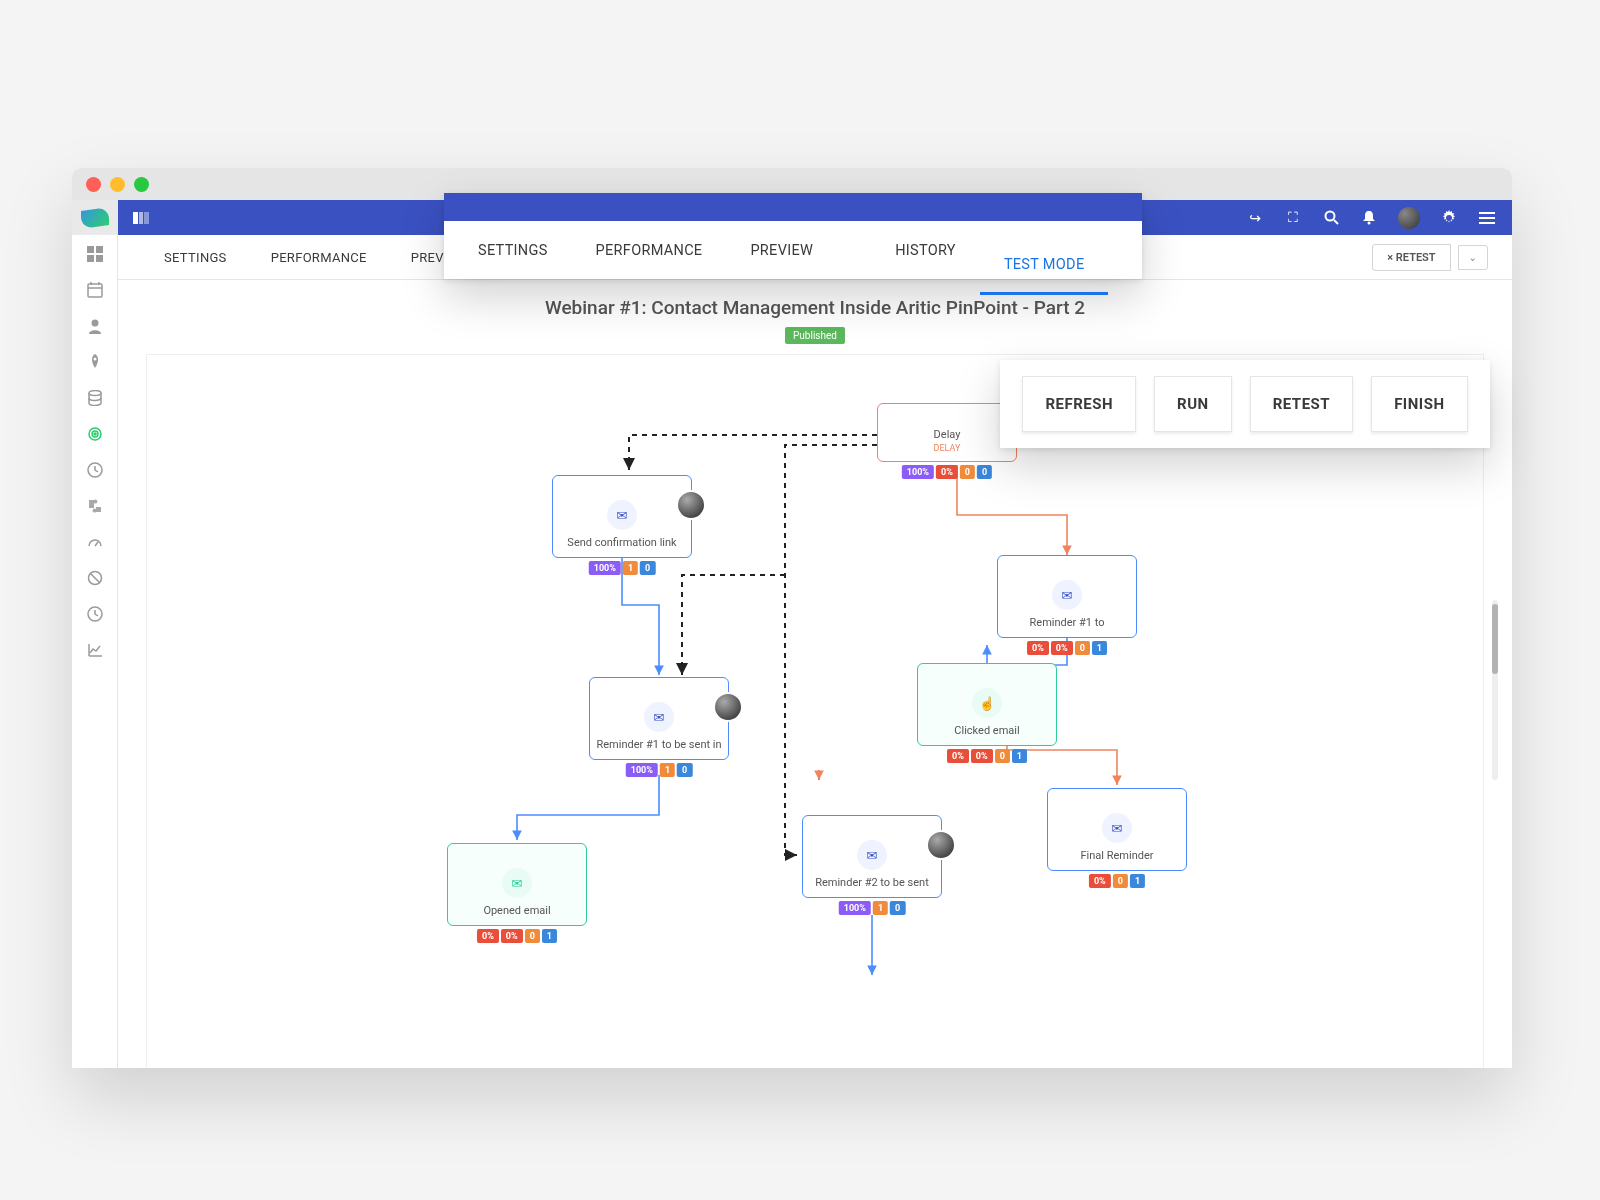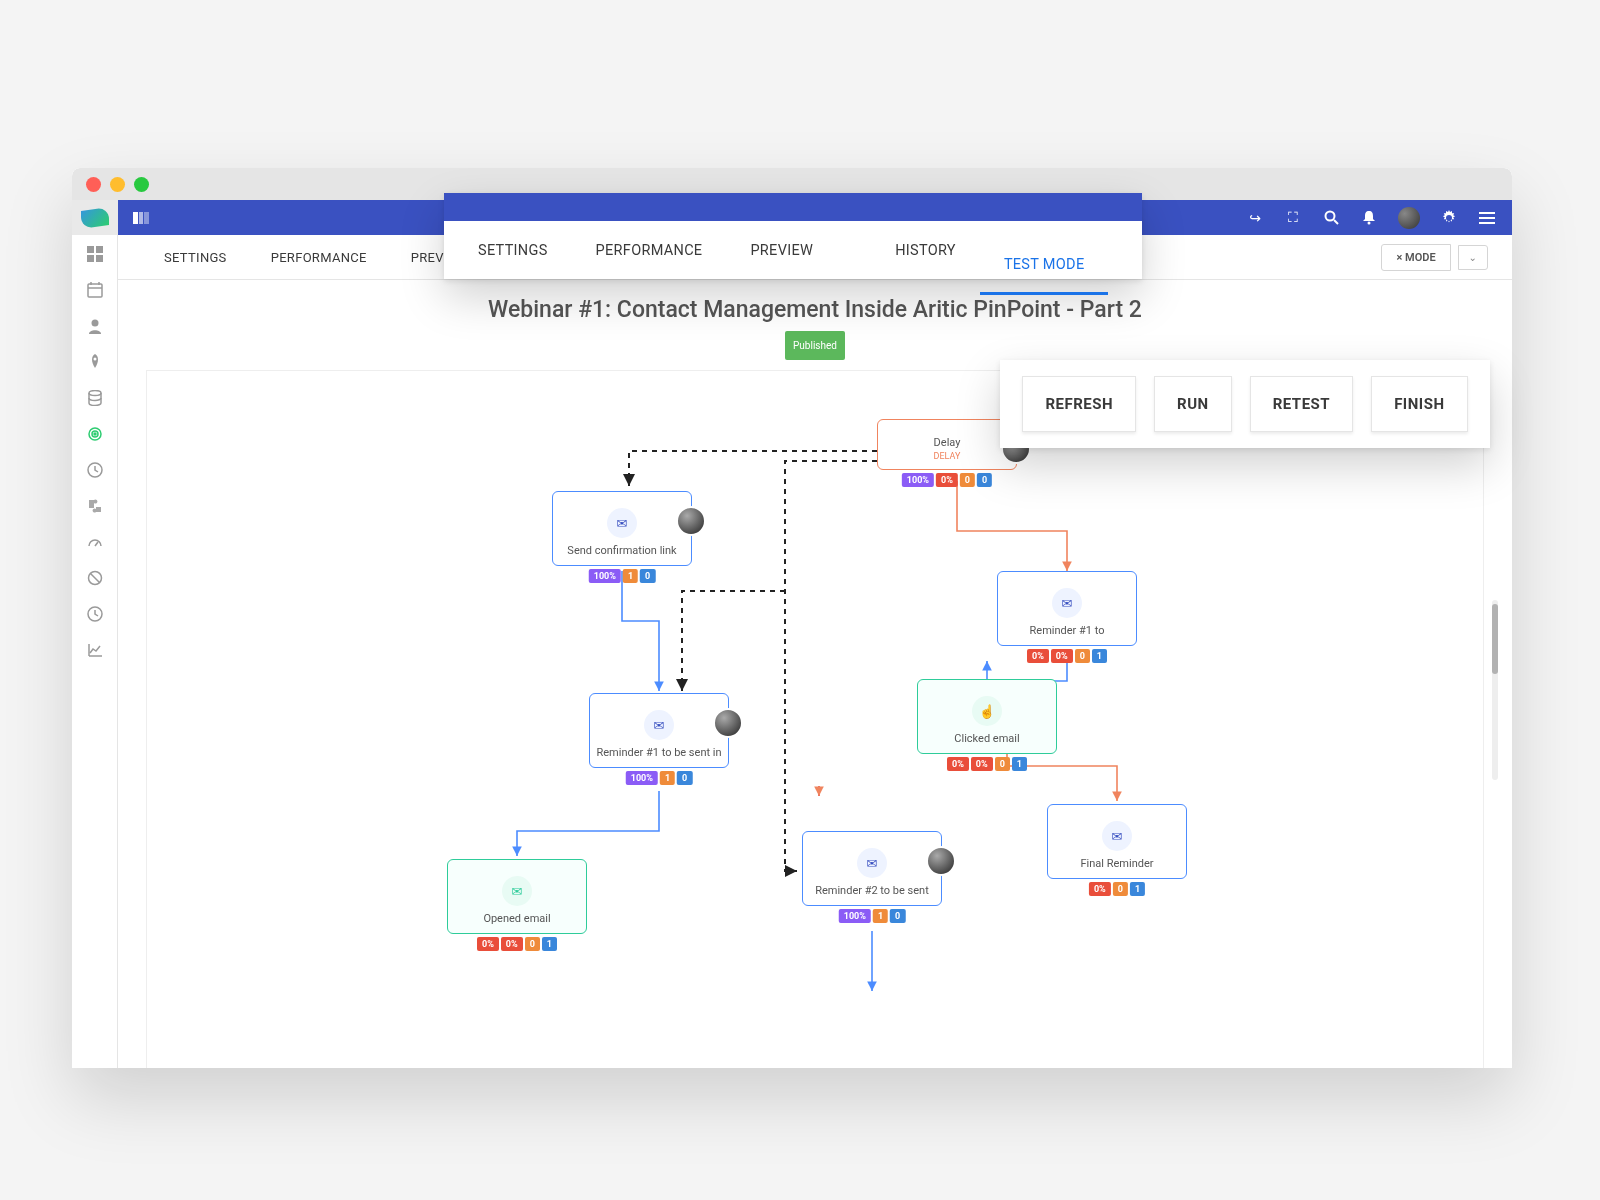--- a/index.html
+++ b/index.html
@@ -288,7 +288,7 @@
     <div class="tab">HISTORY</div>
     <div class="tab active">TEST MODE</div>
     <div class="tabs-right">
-      <button class="close-btn">× MODE</button>
+      <button class="close-btn">× RETEST</button>
       <button class="dd-btn">⌄</button>
     </div>
   </div>

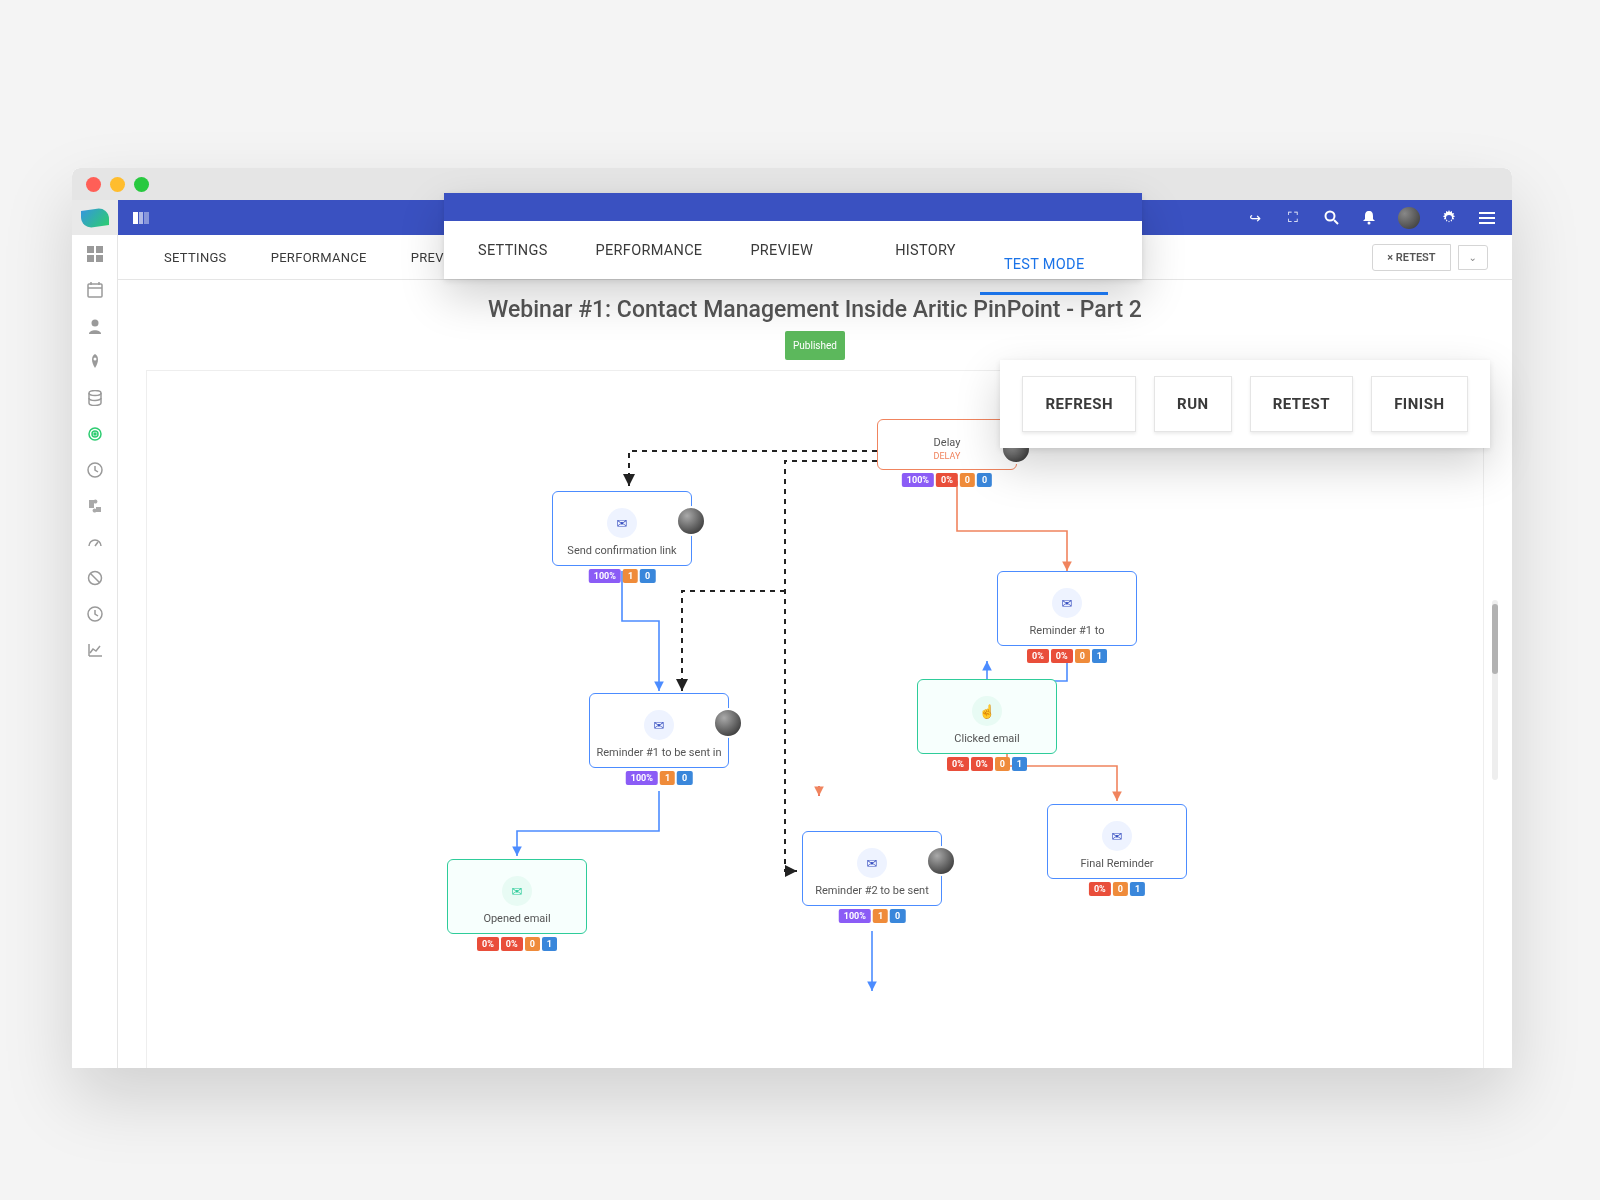--- a/index.html
+++ b/index.html
@@ -74,7 +74,7 @@
       background: #fff;
       overflow: hidden;
     }
-    .page-title { text-align: center; font-size: 23px; font-weight: 500; color: #555; padding: 16px 0 8px; }
+    .page-title { text-align: center; font-size: 19px; font-weight: 500; color: #555; padding: 16px 0 8px; }
     .status-badge { display: block; width: fit-content; margin: 0 auto 10px; background: #5cb85c; color: #fff; font-size: 10px; padding: 9px 8px; border-radius: 2px; }
     
     .flow-canvas { position: relative; margin: 0 28px 0 28px; border: 1px solid #eee; height: 760px; background: #fff; }

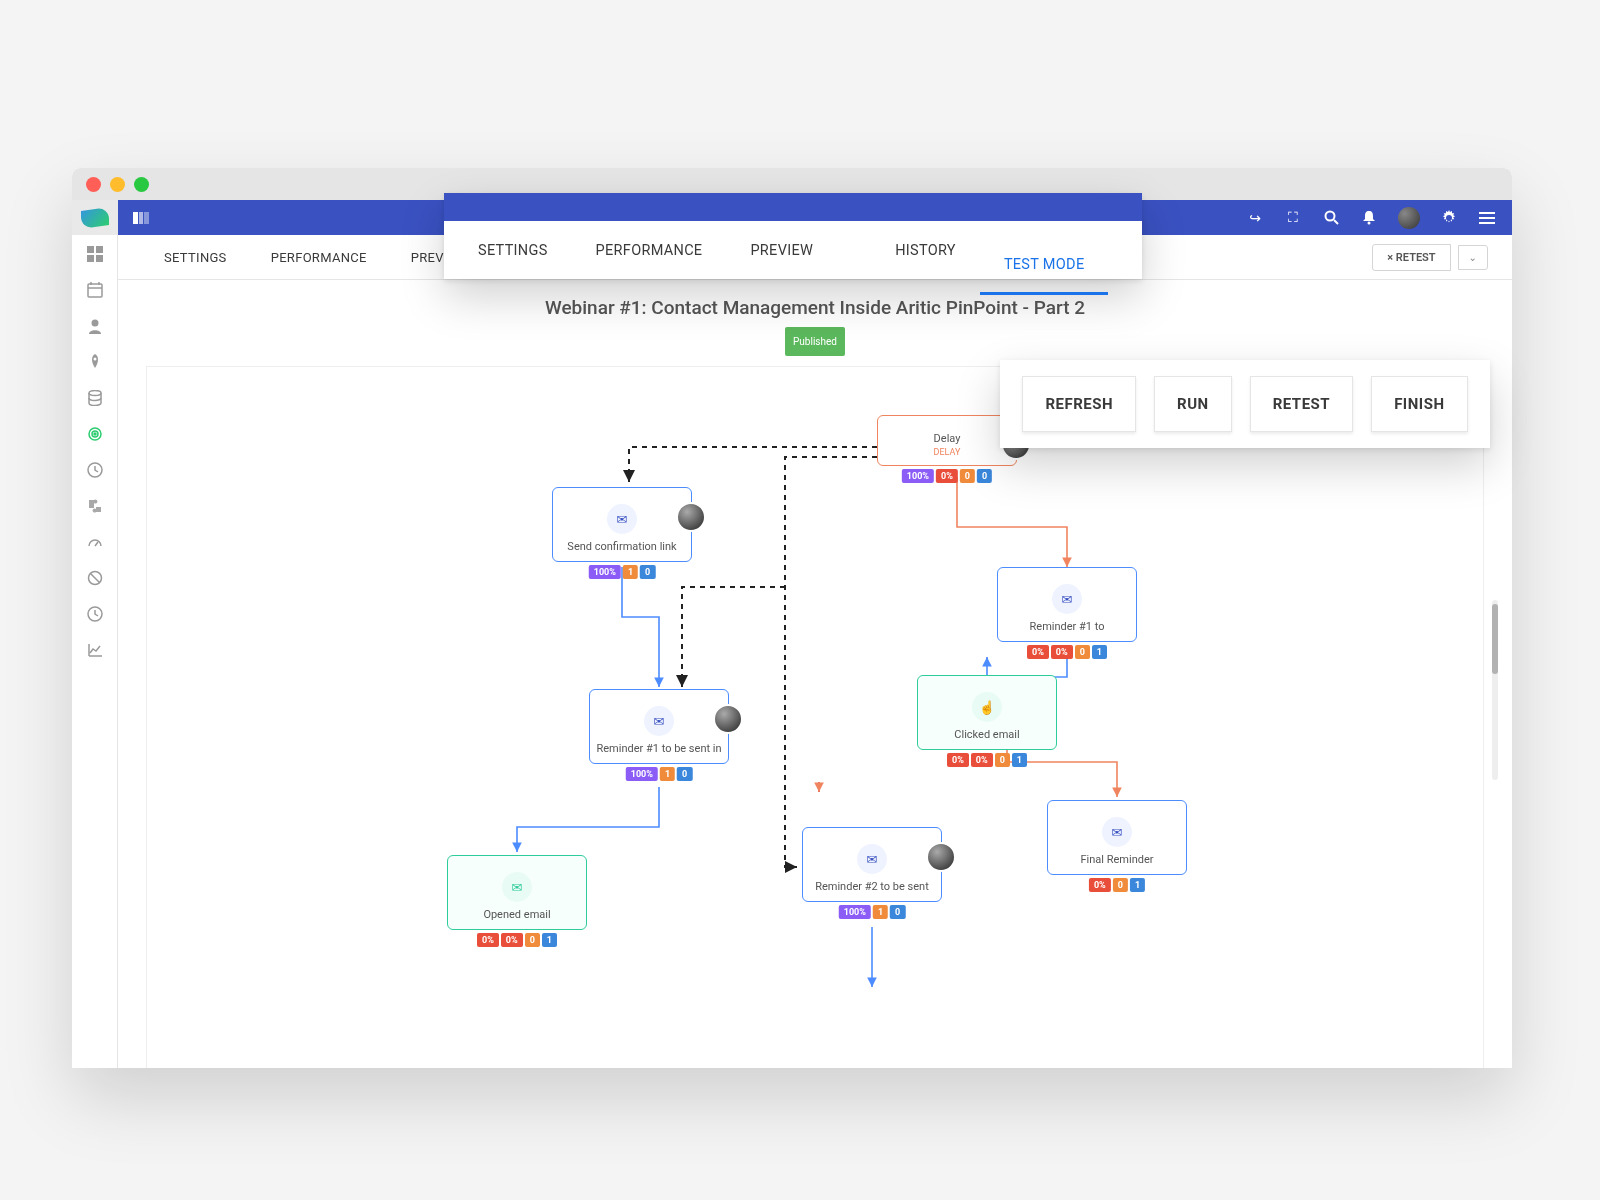--- a/index.html
+++ b/index.html
@@ -75,7 +75,7 @@
       overflow: hidden;
     }
     .page-title { text-align: center; font-size: 19px; font-weight: 500; color: #555; padding: 16px 0 8px; }
-    .status-badge { display: block; width: fit-content; margin: 0 auto 10px; background: #5cb85c; color: #fff; font-size: 10px; padding: 9px 8px; border-radius: 2px; }
+    .status-badge { display: block; width: fit-content; margin: 0 auto 10px; background: #5cb85c; color: #fff; font-size: 10px; padding: 3px 8px; border-radius: 2px; }
     
     .flow-canvas { position: relative; margin: 0 28px 0 28px; border: 1px solid #eee; height: 760px; background: #fff; }
     .scrollbar-track { position: absolute; right: 14px; top: 320px; width: 6px; height: 180px; background: #eee; border-radius: 3px; }

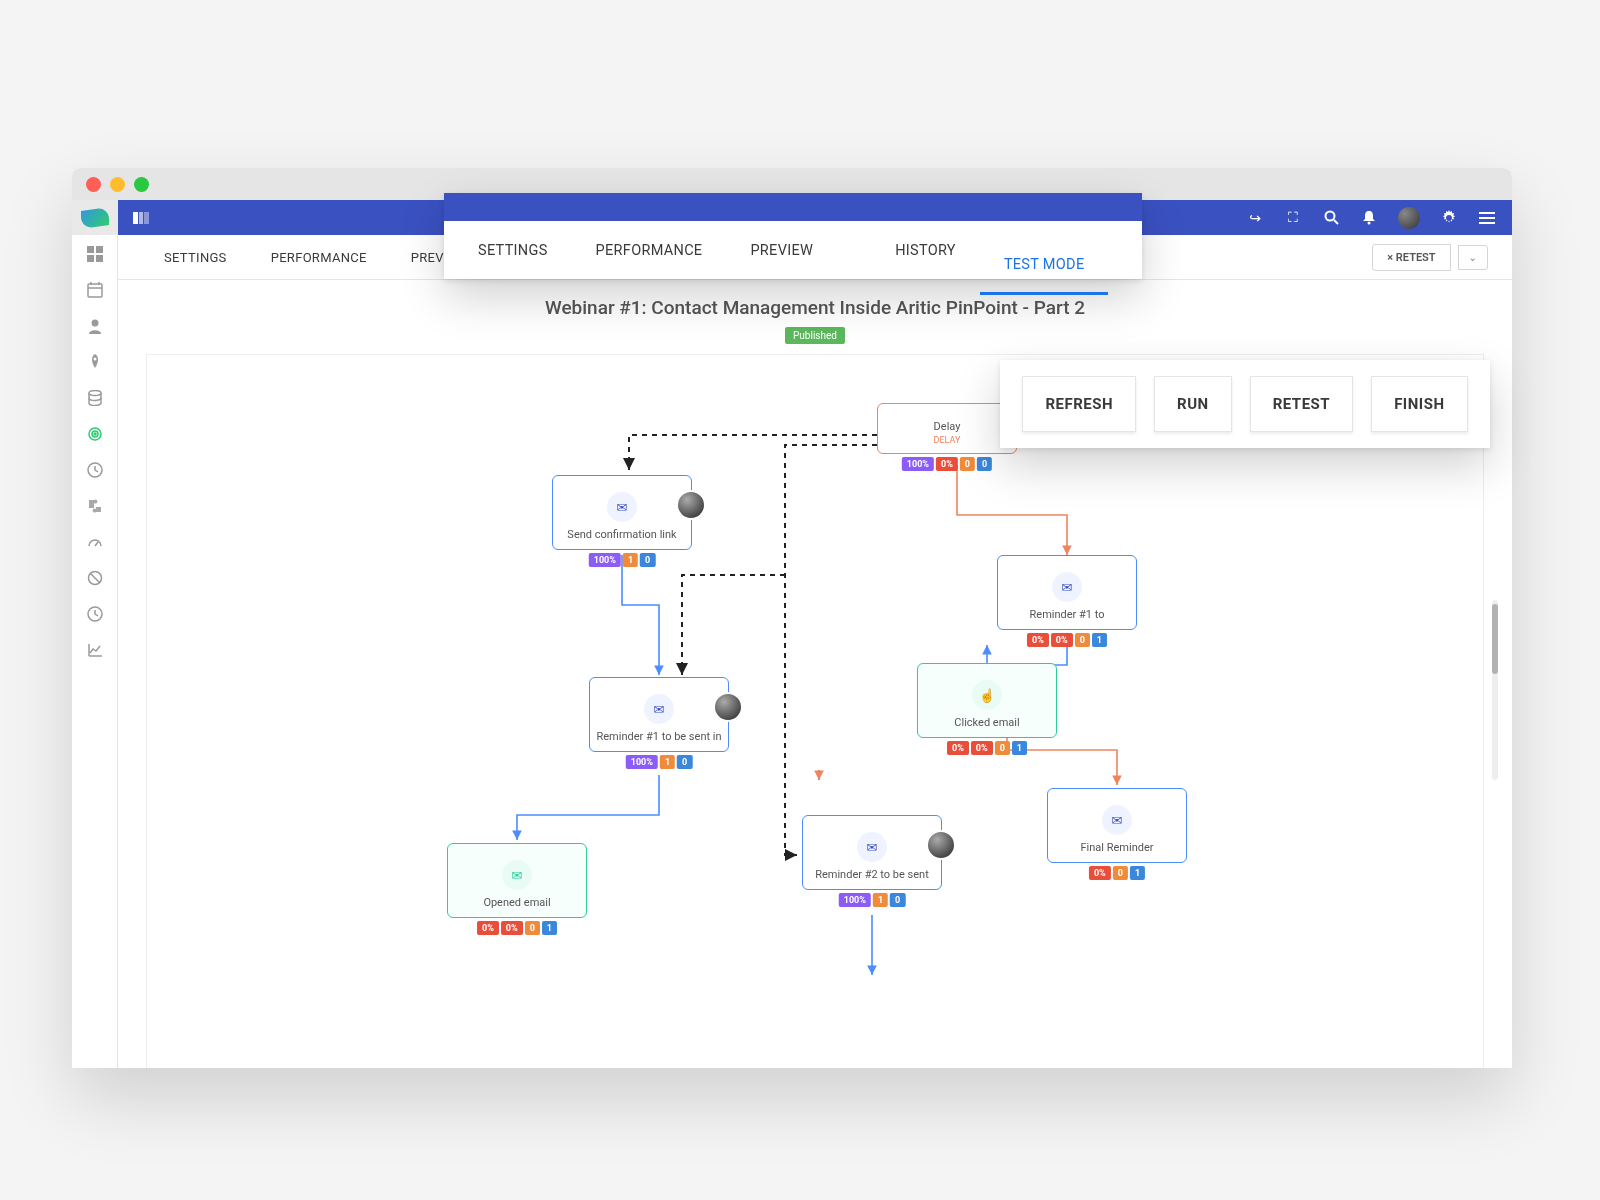--- a/index.html
+++ b/index.html
@@ -88,7 +88,7 @@
       border-radius: 6px;
       background: #fff;
       text-align: center;
-      padding: 16px 6px 8px;
+      padding: 24px 6px 8px;
       font-size: 11px;
       color: #555;
     }

